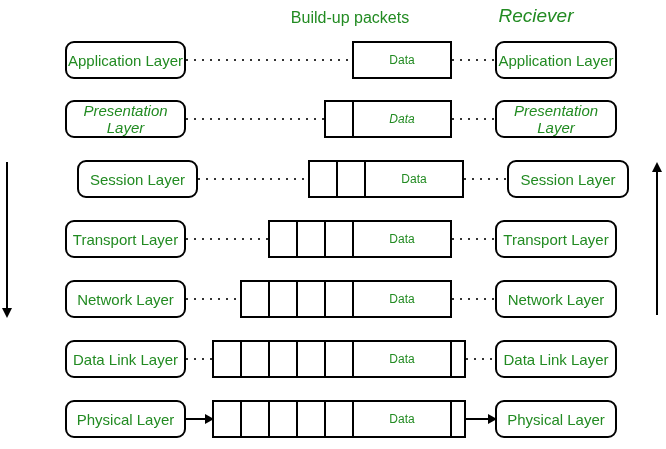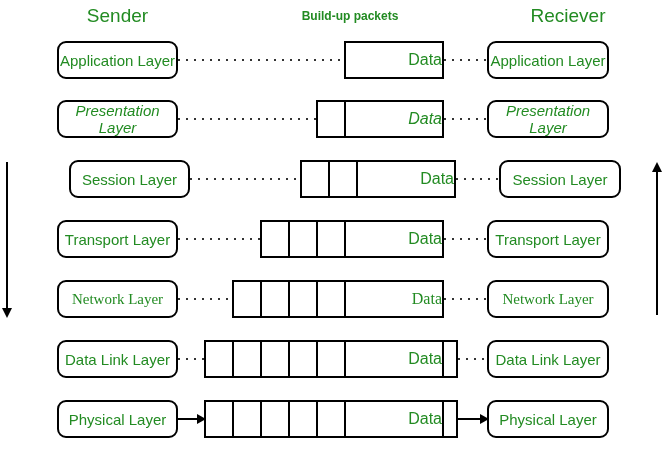--- a/index.html
+++ b/index.html
@@ -105,7 +105,6 @@
 
 <div class="stage" id="stage" style="--green: #228B22; --line: #000000; --dot: #333333;">
 
-  <div class="title big" id="sender-title">Sender</div>
   <div class="title small" id="packets-title">Build-up packets</div>
   <div class="title big" id="receiver-title">Reciever</div>
 

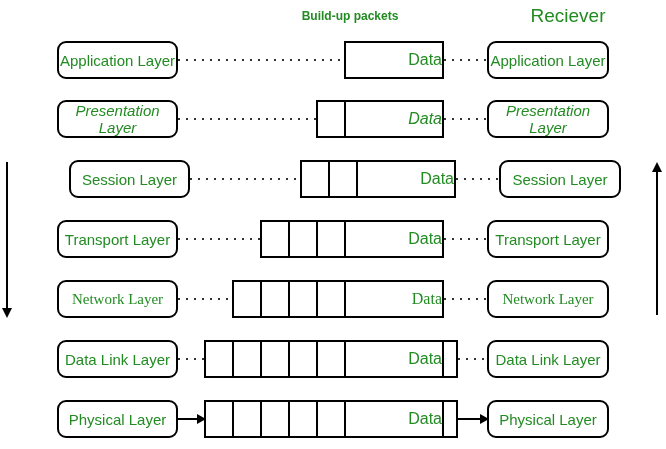--- a/index.html
+++ b/index.html
@@ -20,7 +20,7 @@
     text-align: center;
   }
   .title.big { font-size: 19px; font-weight: 400; top: 5px; }
-  .title.small { font-size: 12px; font-weight: 700; top: 9px; }
+  .title.small { font-size: 16px; font-weight: 400; top: 9px; }
   #sender-title { left: 57px; width: 121px; }
   #packets-title { left: 280px; width: 140px; }
   #receiver-title { left: 507px; width: 122px; }

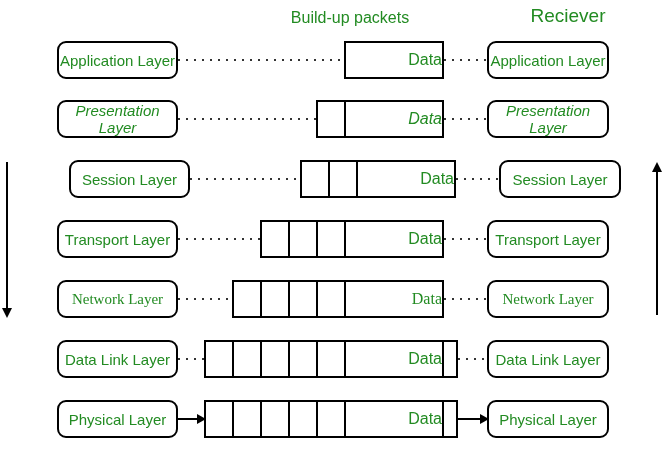--- a/index.html
+++ b/index.html
@@ -23,7 +23,7 @@
   .title.small { font-size: 16px; font-weight: 400; top: 9px; }
   #sender-title { left: 57px; width: 121px; }
   #packets-title { left: 280px; width: 140px; }
-  #receiver-title { left: 507px; width: 122px; }
+  #receiver-title { left: 475px; width: 122px; font-style: italic; }
 
   .row { position: absolute; left: 0; width: 626px; height: 38px; }
 

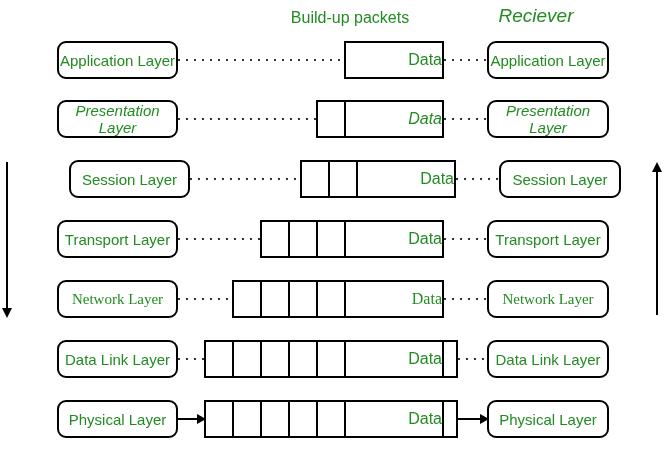--- a/index.html
+++ b/index.html
@@ -25,7 +25,7 @@
   #packets-title { left: 280px; width: 140px; }
   #receiver-title { left: 475px; width: 122px; font-style: italic; }
 
-  .row { position: absolute; left: 0; width: 626px; height: 38px; }
+  .row { position: absolute; left: 8px; width: 626px; height: 38px; }
 
   .layer-box {
     position: absolute;

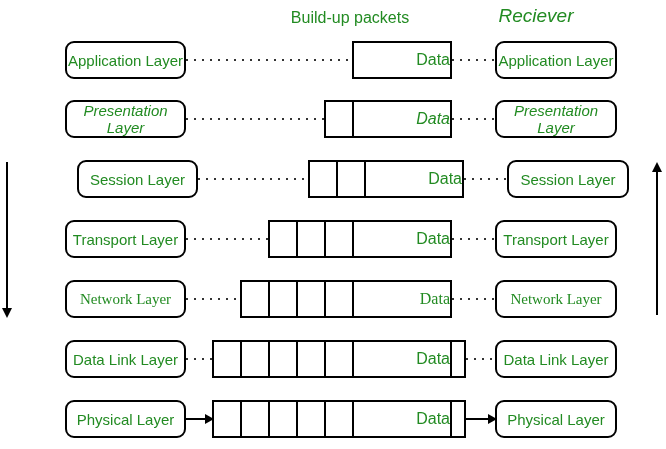--- a/index.html
+++ b/index.html
@@ -61,9 +61,9 @@
     flex: 1 1 auto;
     display: flex;
     align-items: center;
-    justify-content: flex-end;
+    justify-content: center;
     color: var(--green);
-    font-size: 16px;
+    font-size: 12px;
   }
   .cell.trailer { flex: 0 0 12px; }
 

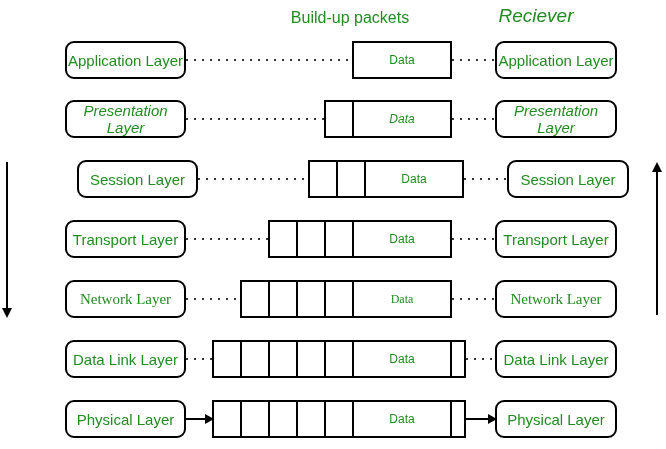--- a/index.html
+++ b/index.html
@@ -177,7 +177,7 @@
       <span>Transport Layer</span>
     </div>
   </div>
-      <div class="row" style="top: 280px; font-family: Liberation Serif, serif;">
+      <div class="row" style="top: 280px;">
     <div class="layer-box left" style="left: 57px; width: 121px;">
       <span>Network Layer</span>
     </div>

